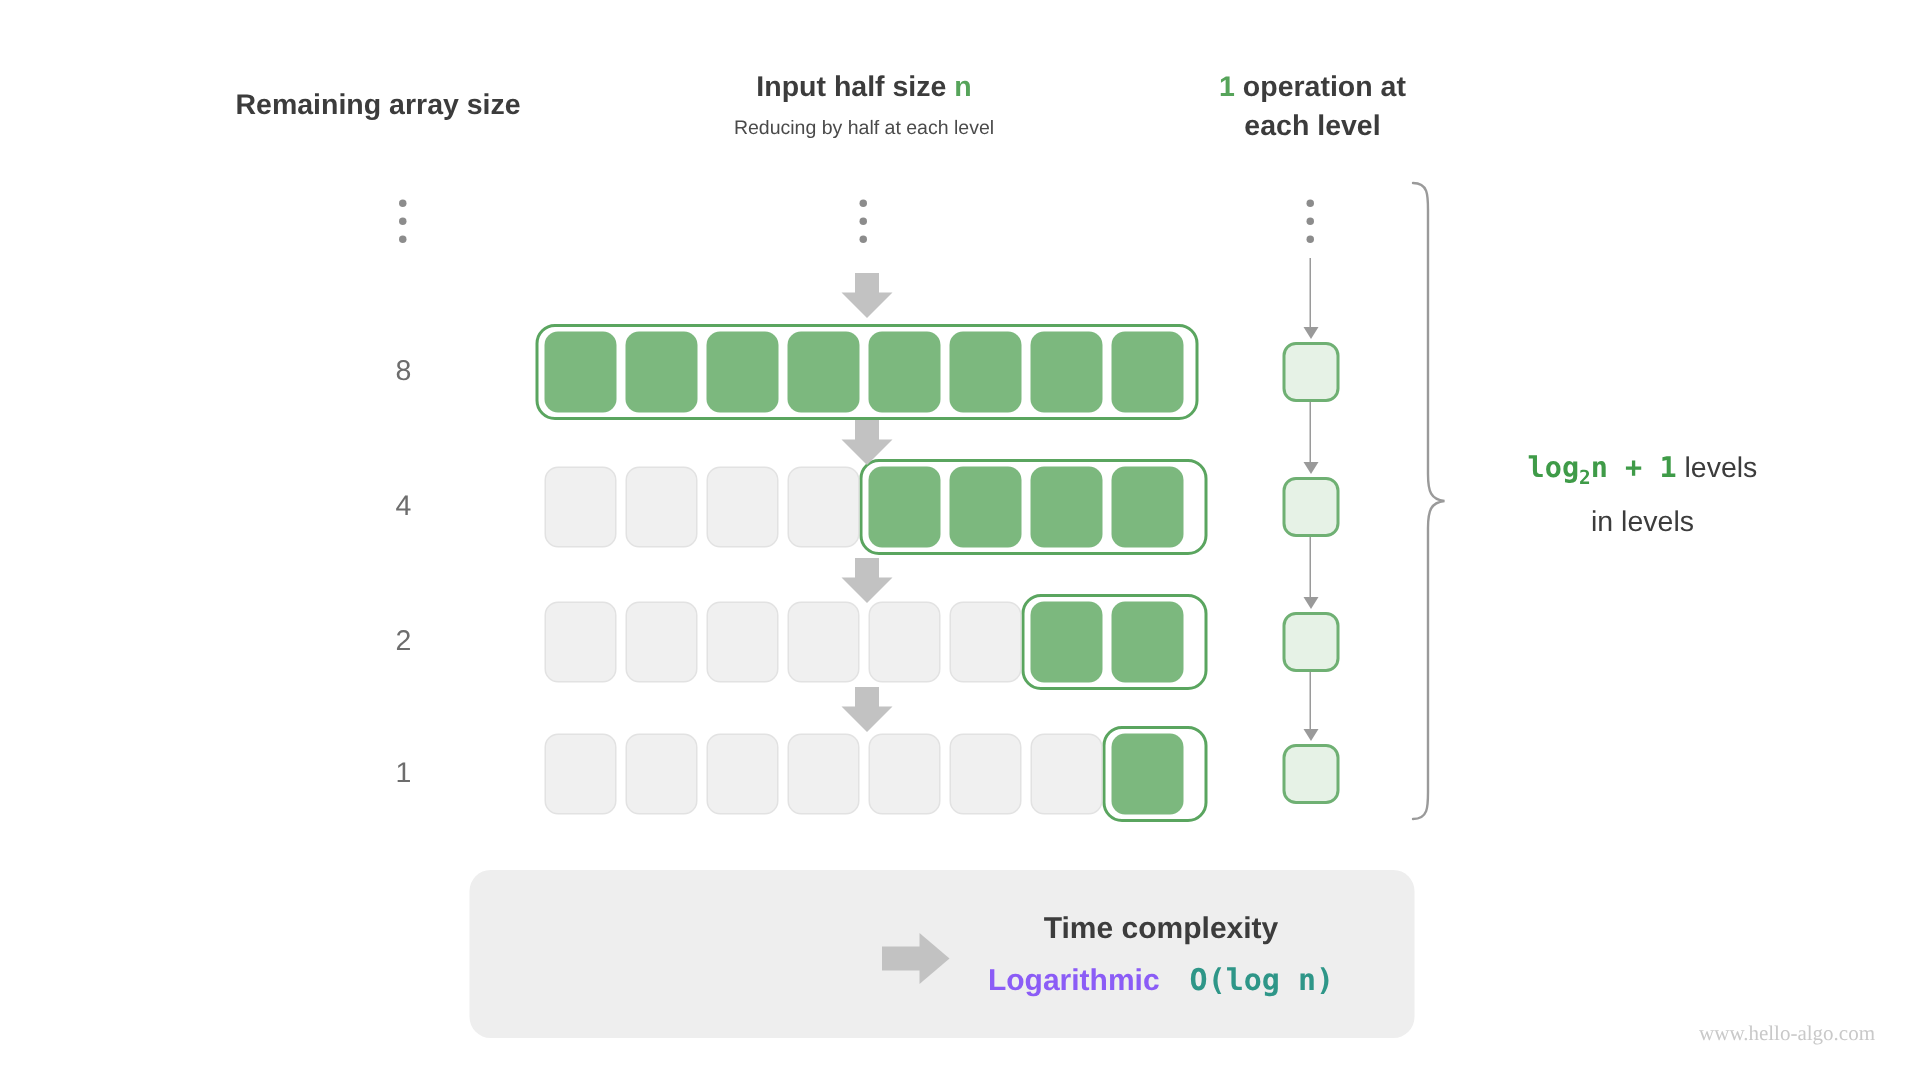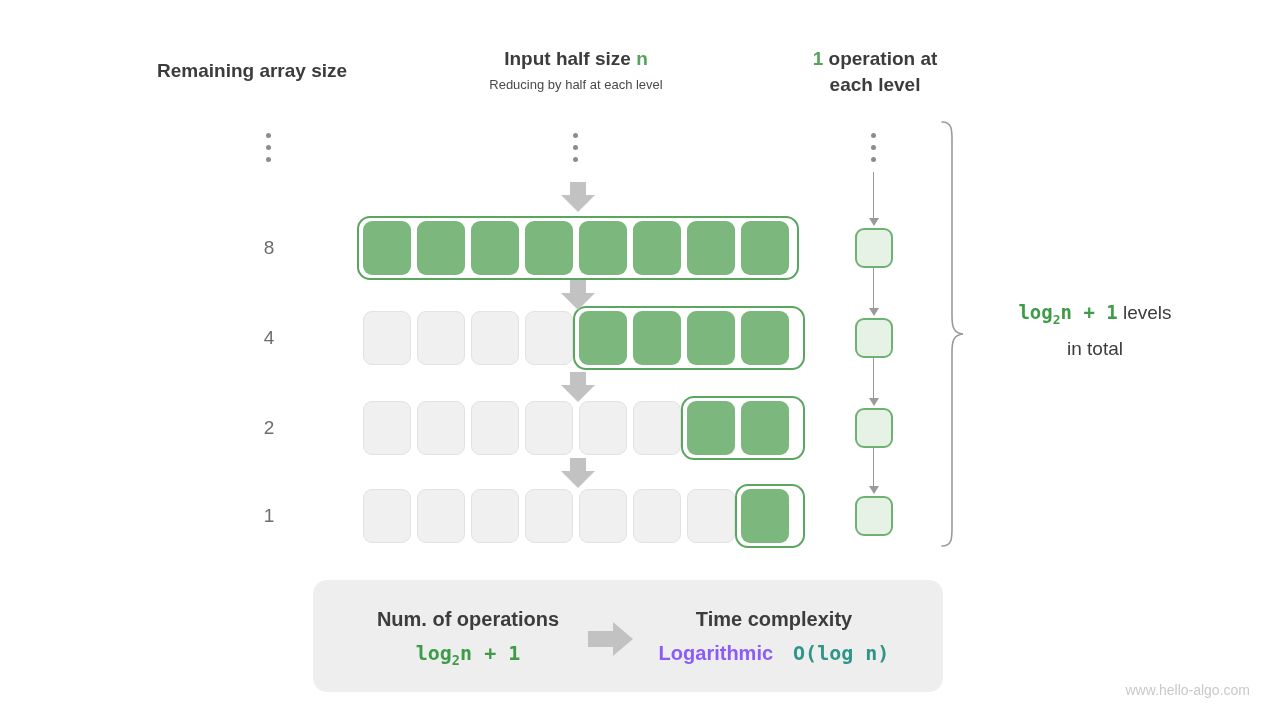--- a/index.html
+++ b/index.html
@@ -299,7 +299,7 @@
 
   <div class="brace-note">
     <div class="l1"><span class="grn-mono"><span>log</span><sub>2</sub><span>n + 1</span></span><span class="lev">  levels</span></div>
-    <div class="l2">in total</div>
+    <div class="l2">in levels</div>
   </div>
 
   <div class="summary">

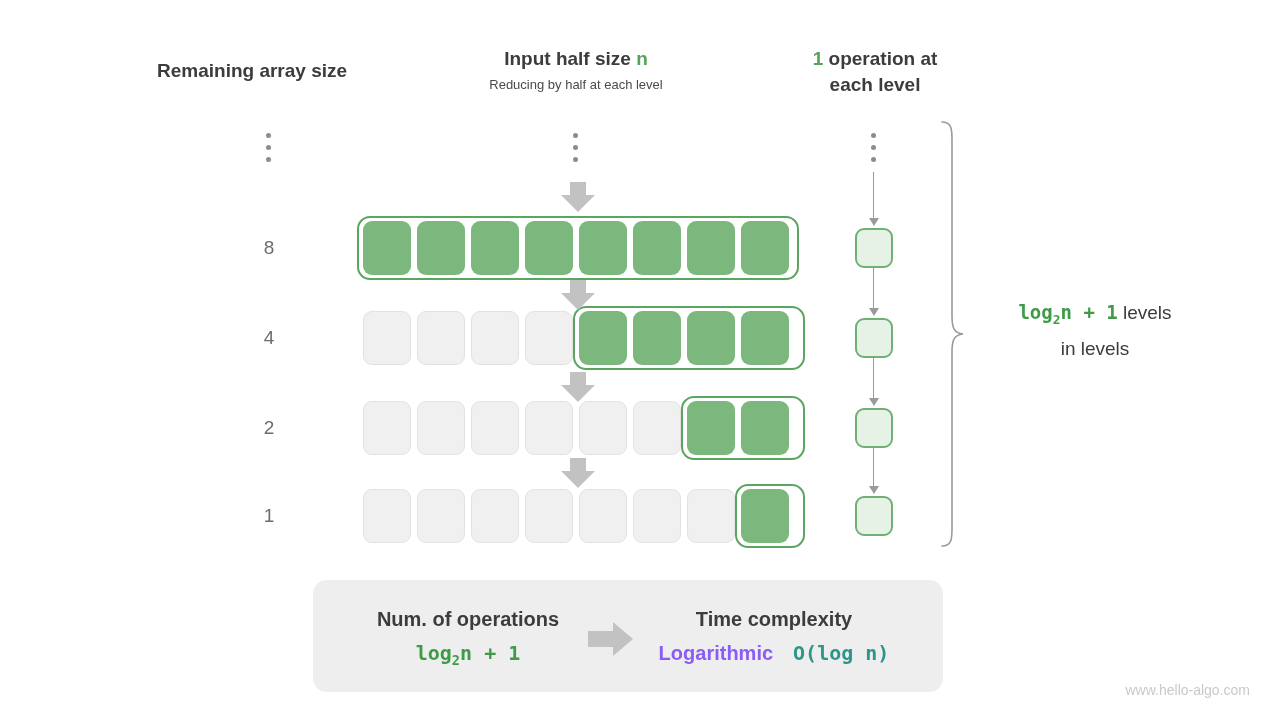--- a/index.html
+++ b/index.html
@@ -303,10 +303,6 @@
   </div>
 
   <div class="summary">
-    <div class="sum-col" style="left:10px; width:290px;">
-      <div class="title">Num. of operations</div>
-      <div class="val val-green"><span>log</span><sub>2</sub><span>n + 1</span></div>
-    </div>
 
     <div class="sum-col" style="left:316px; width:290px;">
       <div class="title">Time complexity</div>

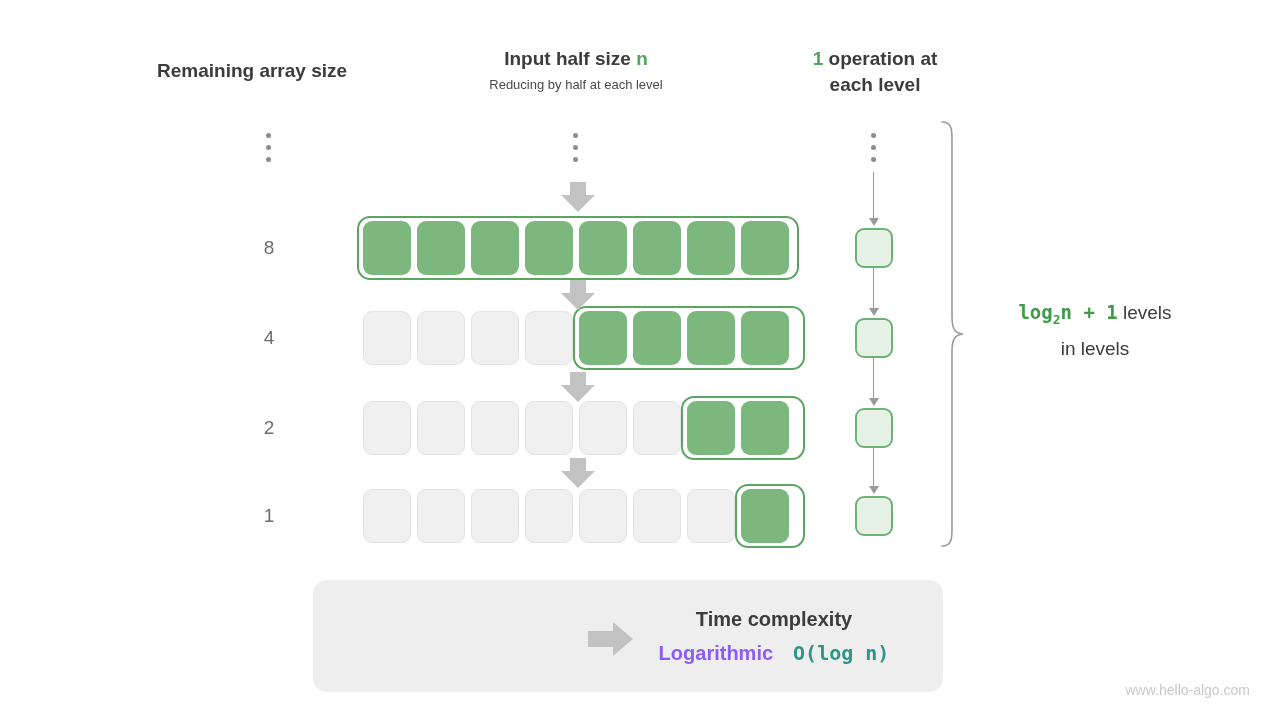--- a/index.html
+++ b/index.html
@@ -167,7 +167,7 @@
   
   .watermark {
     position: absolute; right: 30px; bottom: 22px;
-    font-family: Liberation Sans, sans-serif;
+    font-family: Liberation Serif, serif;
     font-size: 14px; color: #c9c9c9;
   }
   sub { font-size: 0.68em; }

